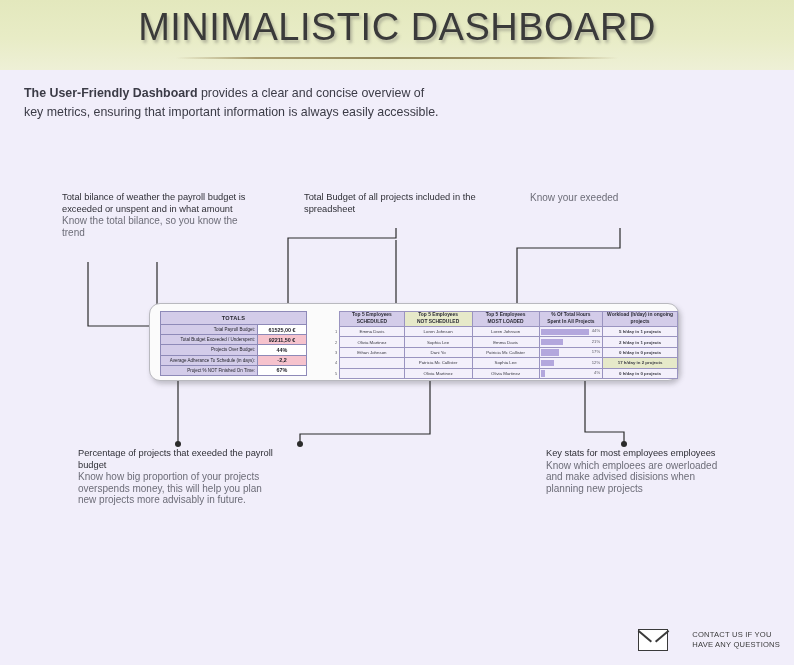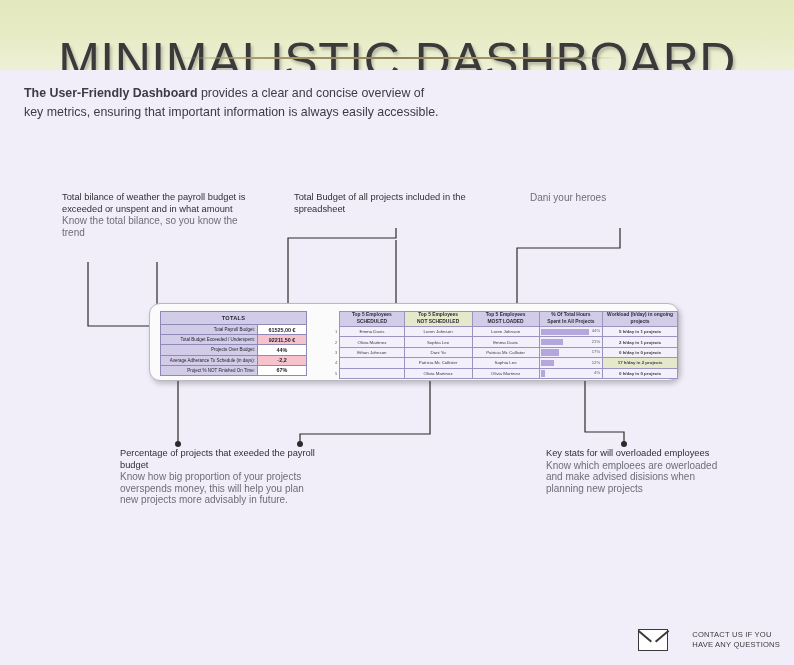--- a/index.html
+++ b/index.html
@@ -20,13 +20,12 @@
   .header-title{
     position:absolute;left:0;top:6px;width:794px;
     text-align:center;
-    font-size:50px;
+    font-size:38px;
     letter-spacing:0.5px;
     color:#3a3a3a;
     font-family:"Liberation Sans",sans-serif;
     font-weight:400;
     text-shadow:2px 3px 3px rgba(120,120,110,.45);
-    margin-top:26px;
   }
   .header-rule{
     position:absolute;left:176px;top:57px;width:442px;height:2px;

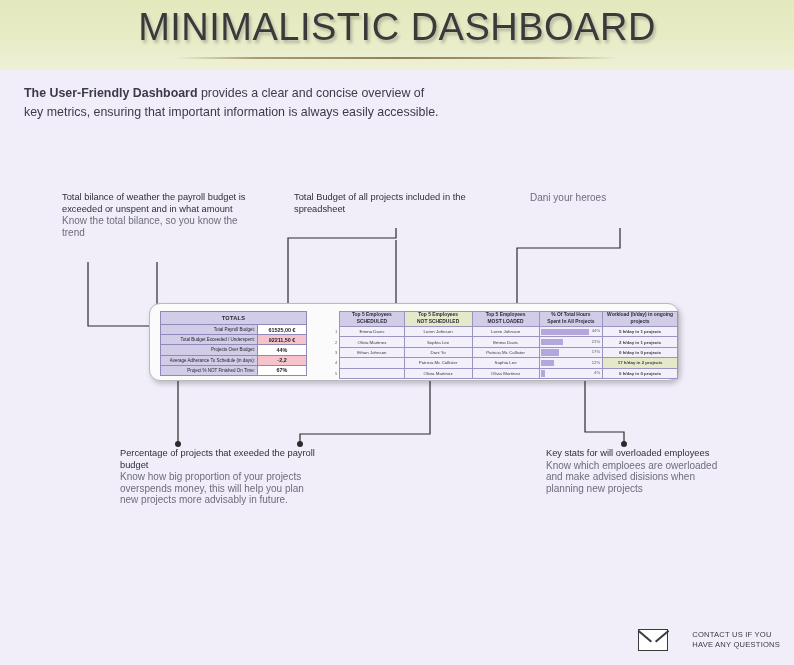--- a/index.html
+++ b/index.html
@@ -150,7 +150,7 @@
   <div class="sub">Know the total bilance, so you know the trend</div>
 </div>
 
-<div class="ann" style="left:294px;top:192px;width:182px;">
+<div class="ann" style="left:304px;top:192px;width:182px;">
   <div class="ttl">Total Budget of all projects included in the spreadsheet</div>
   <div class="sub"></div>
 </div>

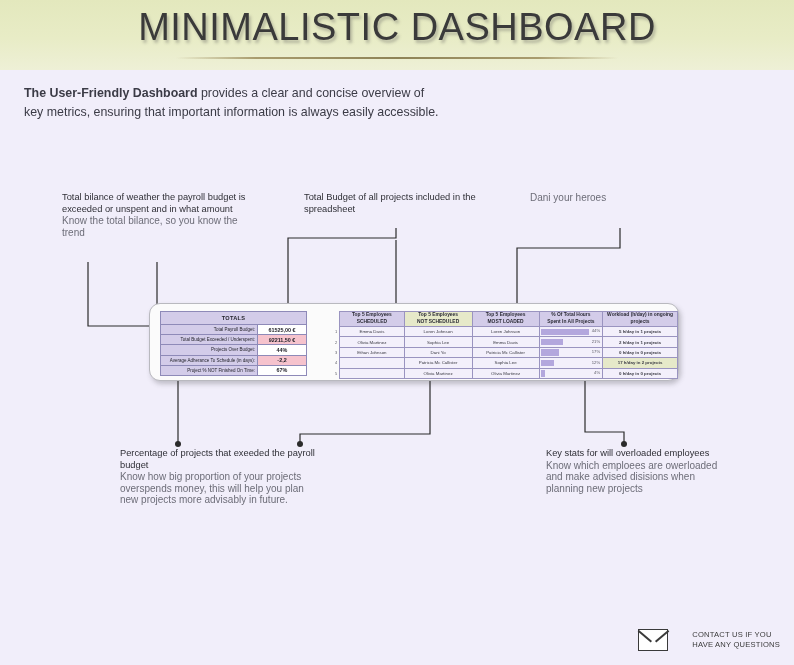--- a/index.html
+++ b/index.html
@@ -156,7 +156,7 @@
 </div>
 
 <div class="ann" style="left:530px;top:192px;width:180px;">
-  <div class="sub">Dani your heroes</div>
+  <div class="sub">Know your exeeded</div>
 </div>
 
 <div class="ann" style="left:78px;top:448px;width:200px;margin-left:42px;">

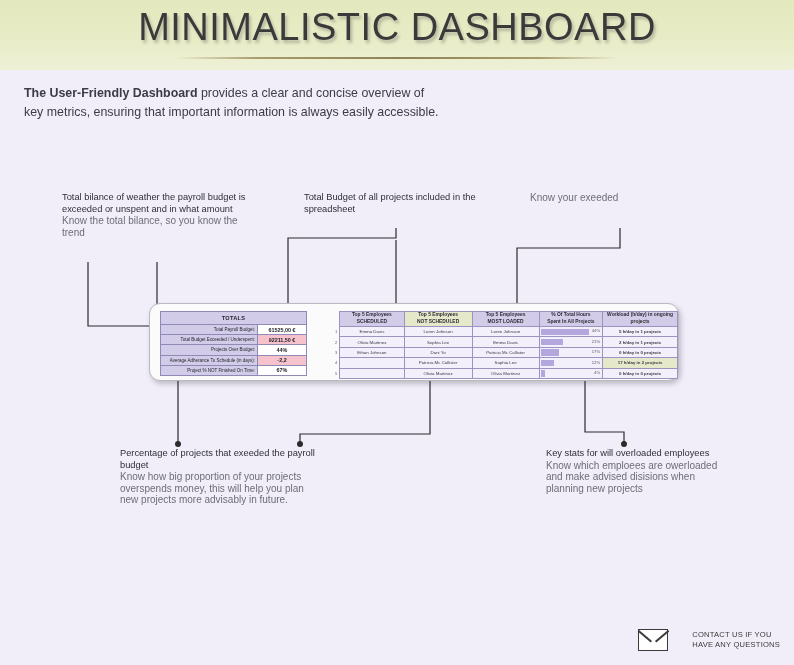--- a/index.html
+++ b/index.html
@@ -159,7 +159,7 @@
   <div class="sub">Know your exeeded</div>
 </div>
 
-<div class="ann" style="left:78px;top:448px;width:200px;margin-left:42px;">
+<div class="ann" style="left:78px;top:448px;width:200px;">
   <div class="ttl">Percentage of projects that exeeded the payroll budget</div>
   <div class="sub">Know how big proportion of your projects overspends money, this will help you plan new projects more advisably in future.</div>
 </div>

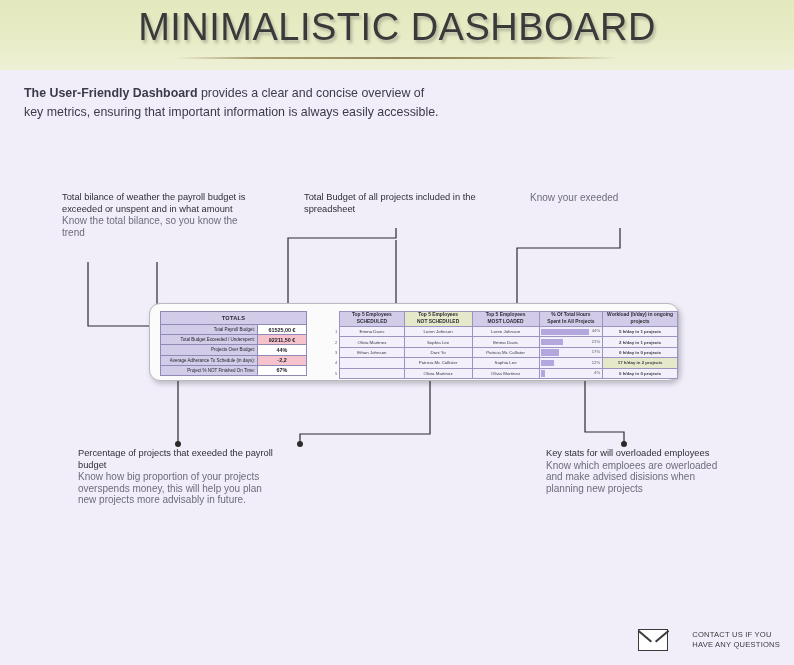--- a/index.html
+++ b/index.html
@@ -168,7 +168,7 @@
 </div>
 
 <div class="ann" style="left:546px;top:448px;width:186px;">
-  <div class="ttl">Key stats for will overloaded employees</div>
+  <div class="ttl">Key stats for most employees employees</div>
   <div class="sub">Know which emploees are owerloaded and make advised disisions when planning new projects</div>
 </div>
 

